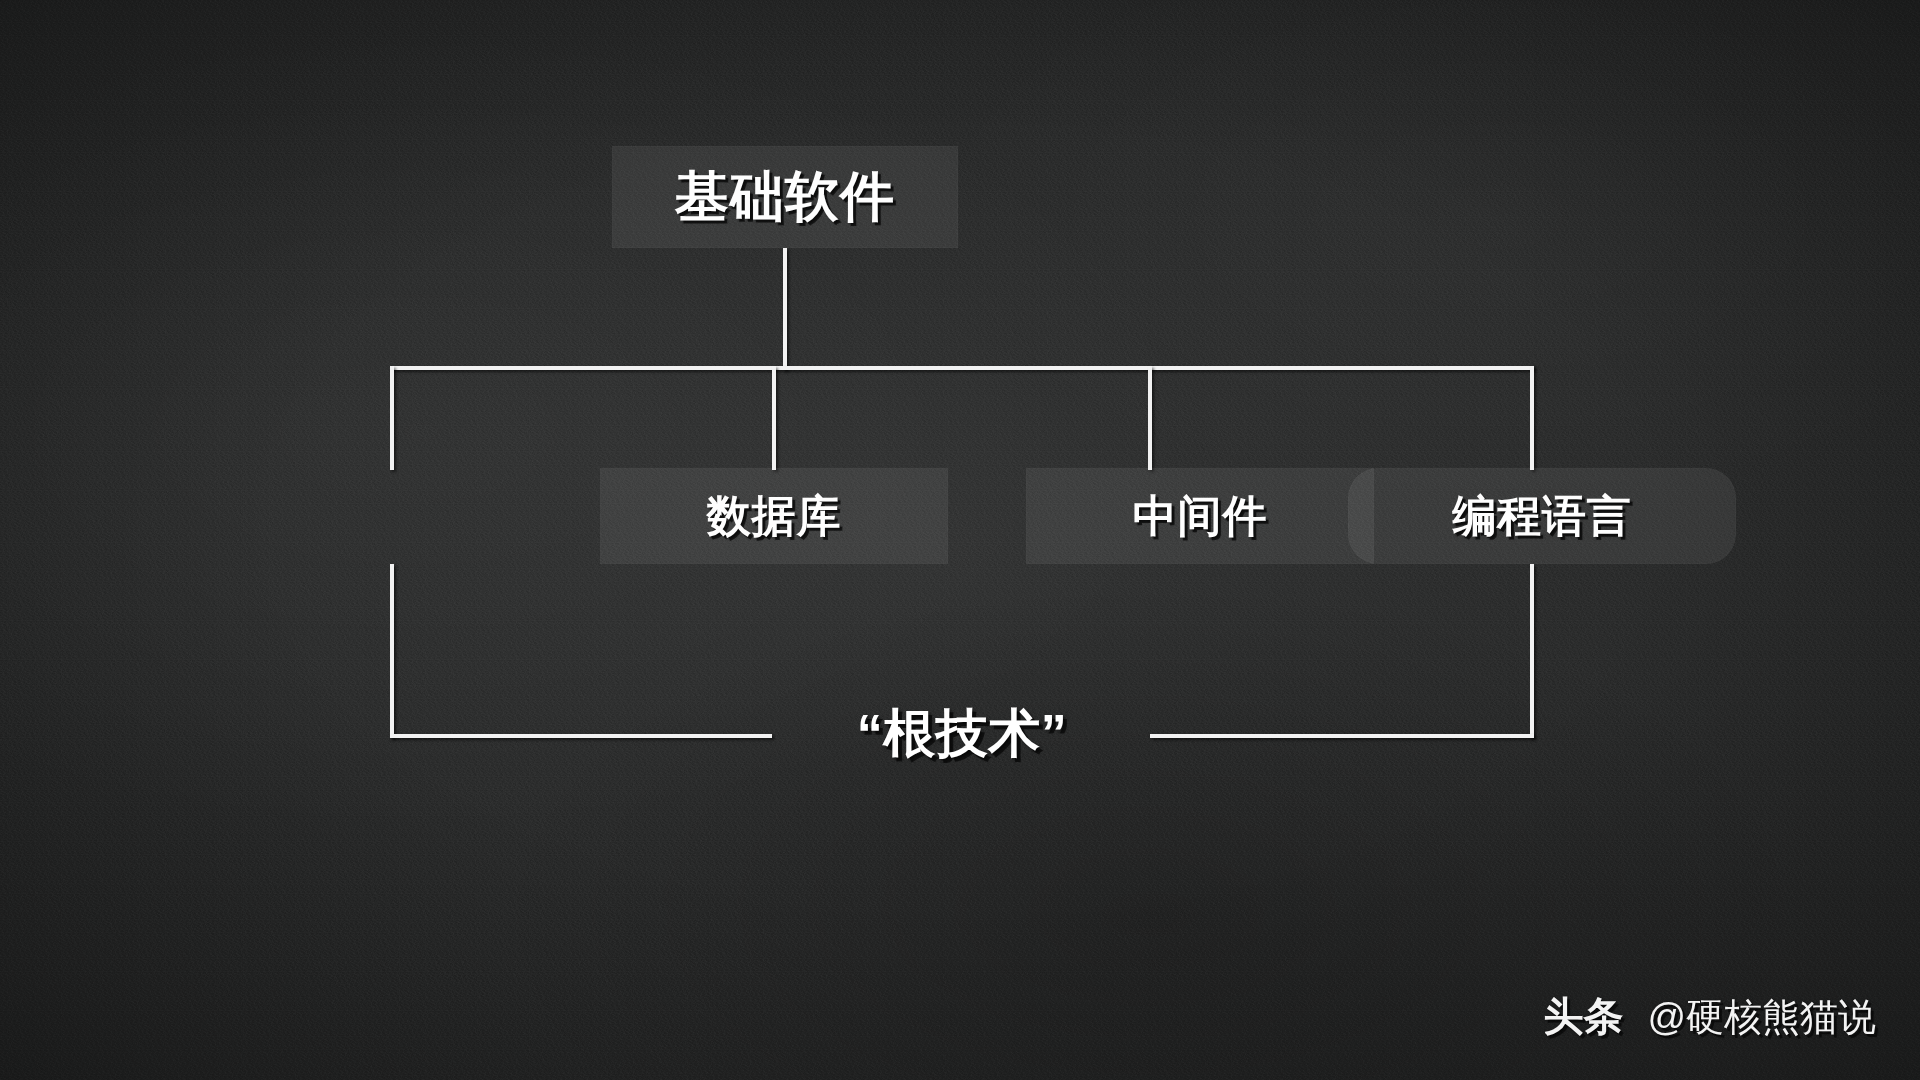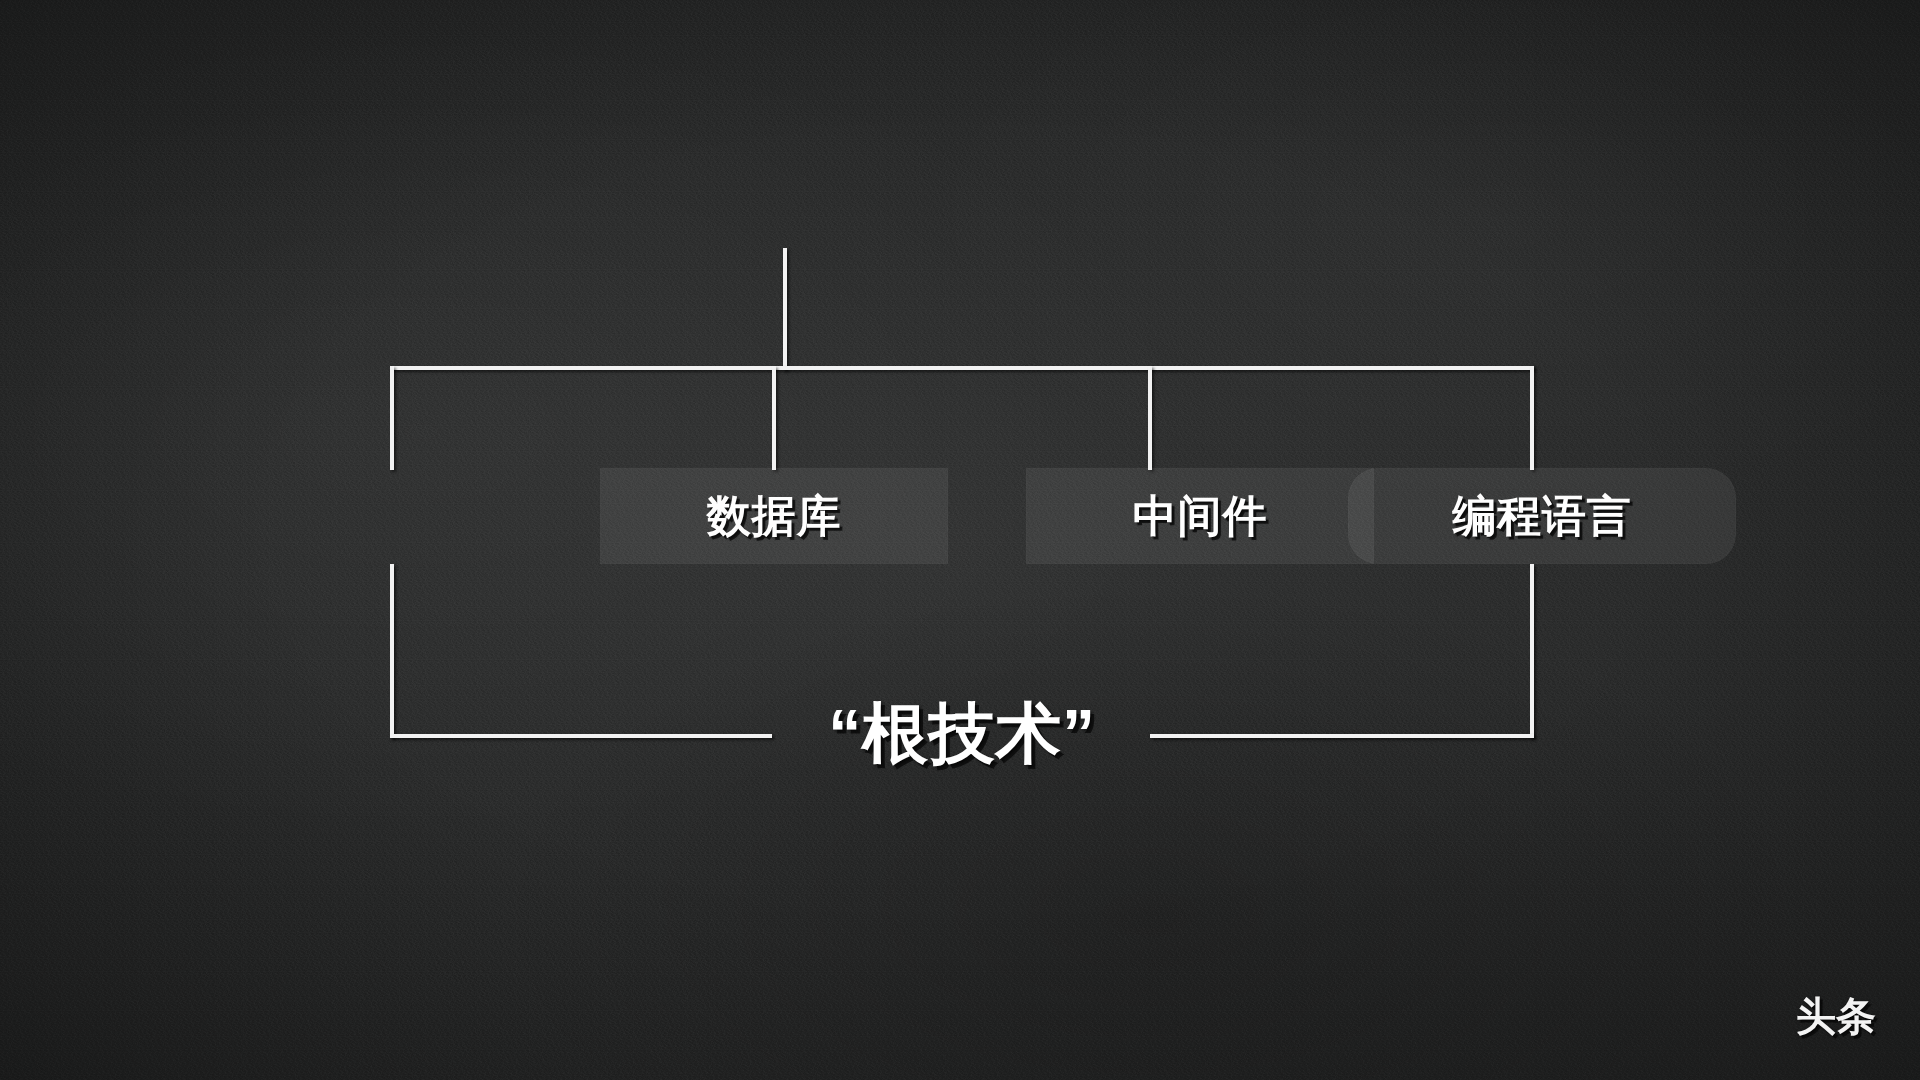--- a/index.html
+++ b/index.html
@@ -165,6 +165,9 @@
   <div class="line h" id="brk-h-l"></div>
   <div class="line h" id="brk-h-r"></div>
 
+  <div class="node" id="node-root">
+    <span class="node-label">基础软件</span>
+  </div>
 
 
   <div class="node node-child" id="node-db">

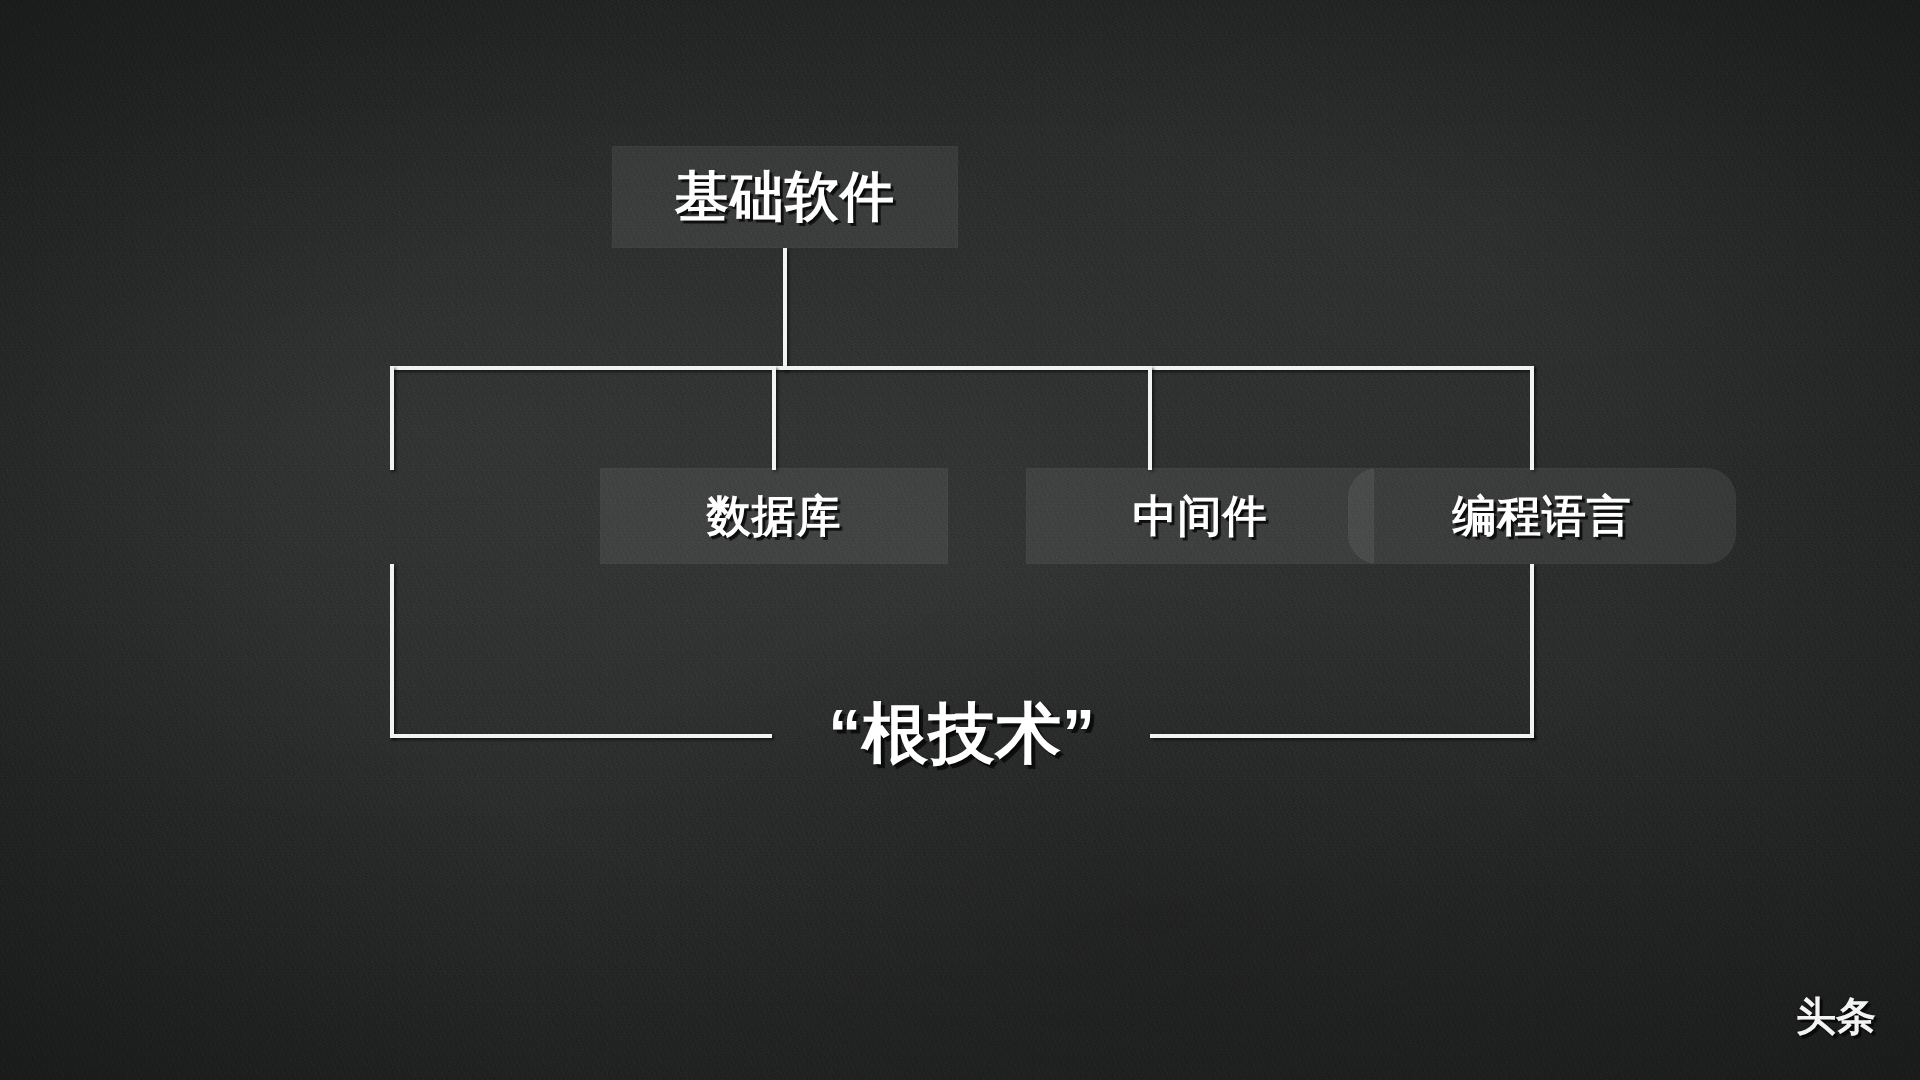--- a/index.html
+++ b/index.html
@@ -119,7 +119,7 @@
     align-items: center;
     justify-content: center;
     color: #ffffff;
-    font-size: 66px;
+    font-size: 52px;
     font-weight: 700;
     letter-spacing: .01em;
     white-space: nowrap;

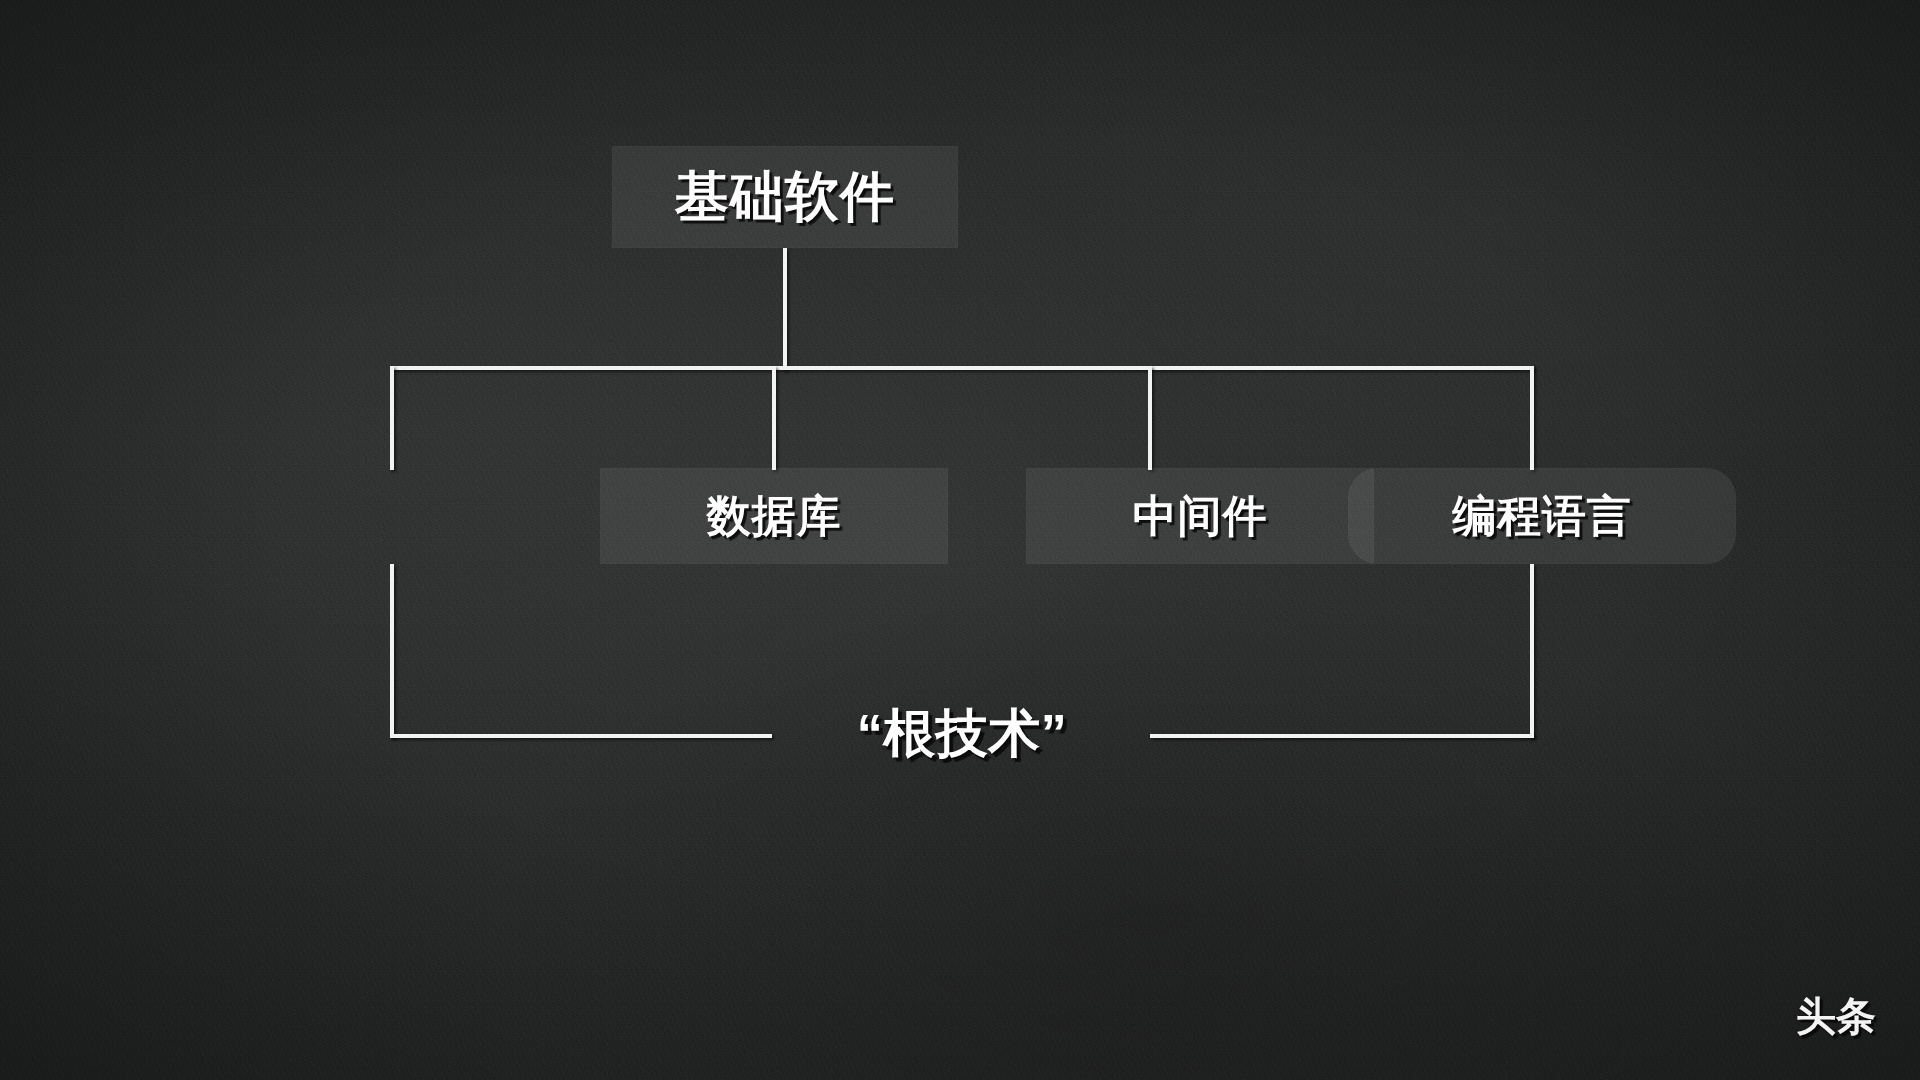--- a/index.html
+++ b/index.html
@@ -186,6 +186,7 @@
 
   <div id="watermark">
     <span id="wm-brand">头条</span>
+    <span id="wm-handle">@硬核熊猫说</span>
   </div>
 
 </div>

